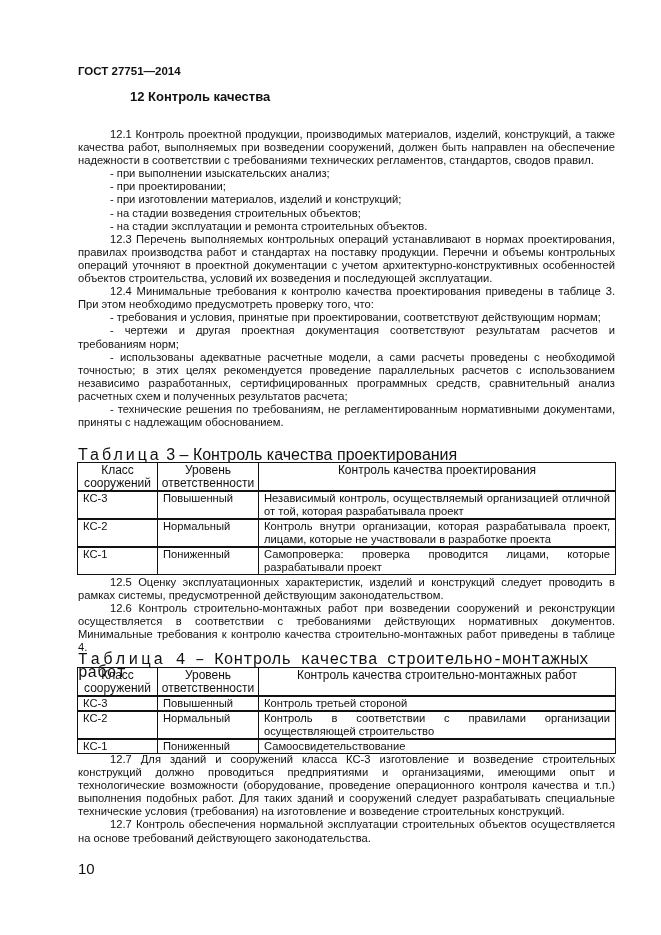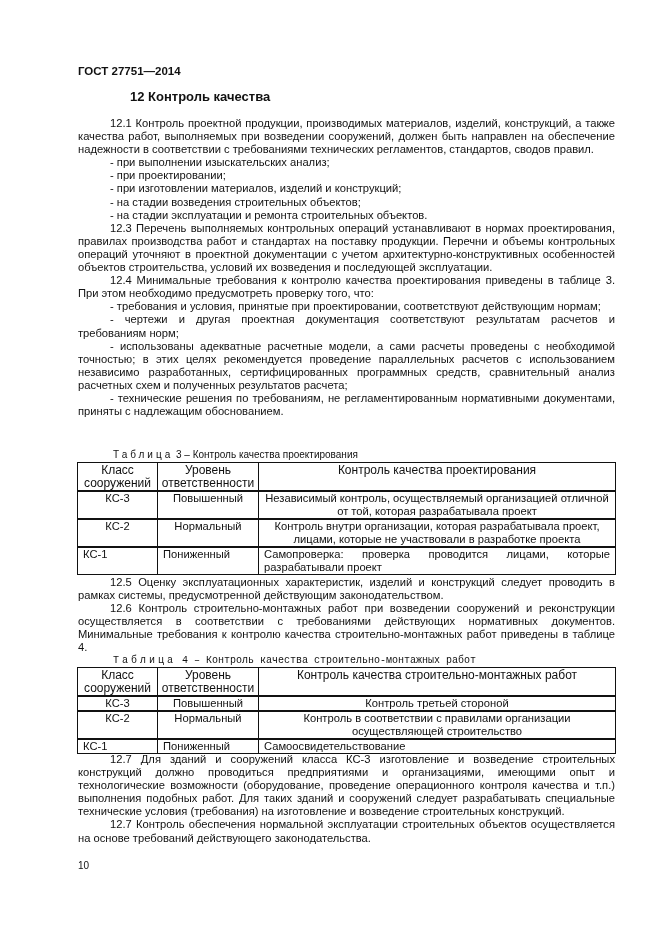--- a/index.html
+++ b/index.html
@@ -30,7 +30,7 @@
   <div class="hdr">ГОСТ 27751—2014</div>
   <div class="sec">12 Контроль качества</div>
 
-  <div class="body" style="top:117px;">
+  <div class="body" style="top:128px;">
     <p>12.1 Контроль проектной продукции, производимых материалов, изделий, конструкций, а также качества работ, выполняемых при возведении сооружений, должен быть направлен на обеспечение надежности в соответствии с требованиями технических регламентов, стандартов, сводов правил.</p>
     <p class="li">- при выполнении изыскательских анализ;</p>
     <p class="li">- при проектировании;</p>

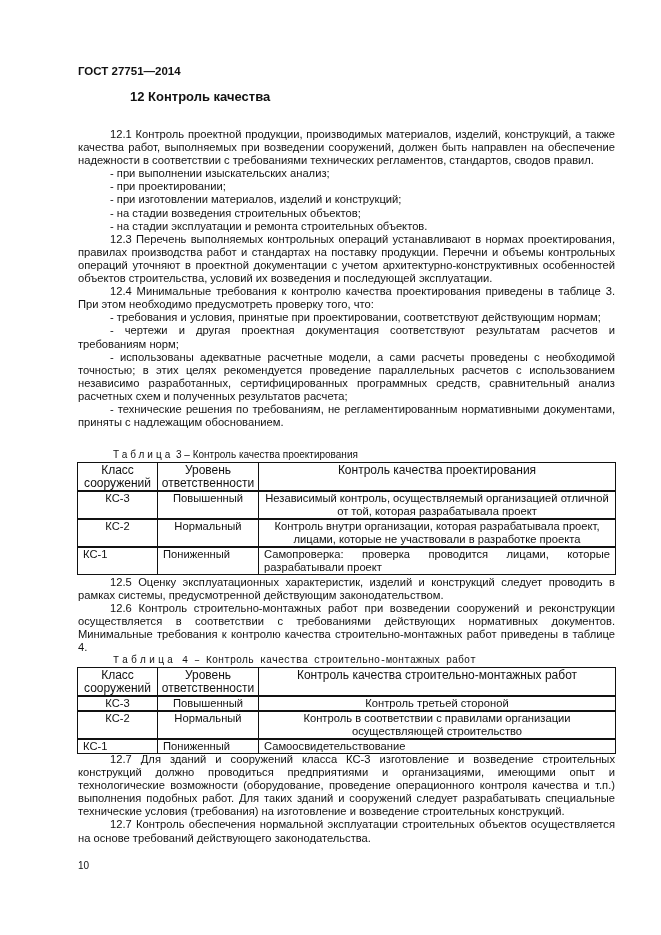--- a/index.html
+++ b/index.html
@@ -11,7 +11,7 @@
   .body { position: absolute; left: 78px; width: 537px; font-size: 11.2px; line-height: 13.1px; }
   .body p { margin: 0; text-align: justify; text-indent: 32px; }
   .body p.li { text-indent: 32px; }
-  .cap { position: absolute; left: 78px; font-size: 10px; line-height: 13px; margin-left: 35px; }
+  .cap { position: absolute; left: 78px; font-size: 16px; line-height: 13px; }
   .cap .sp { letter-spacing: 3px; }
   table.t { position: absolute; left: 77px; width: 539px; border-collapse: collapse;
             font-size: 11.2px; line-height: 13px; }

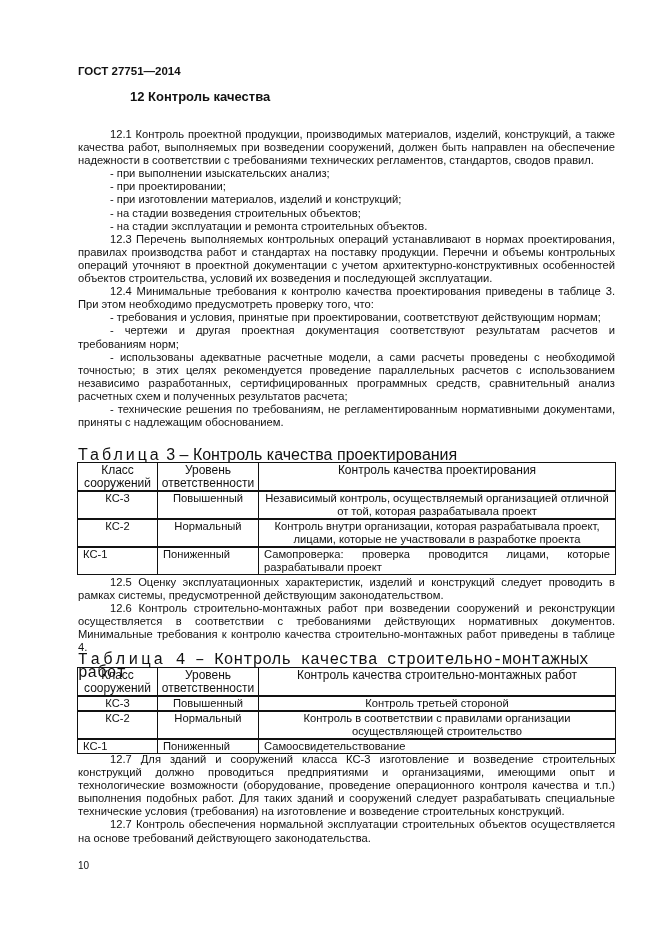--- a/index.html
+++ b/index.html
@@ -19,7 +19,7 @@
   table.t th { font-weight: normal; font-size: 12px; text-align: center; line-height: 12.5px; padding: 1px 3px; }
   table.t tr.hrow { border-bottom: 2.5px solid #111; }
   table.t td.desc { text-align: justify; }
-  table.t tr.r td { border-bottom: 2.5px solid #111; text-align: center; }
+  table.t tr.r td { border-bottom: 2.5px solid #111; }
   .pnum { position: absolute; left: 78px; top: 860px; font-size: 10px; }
 </style>
 </head>

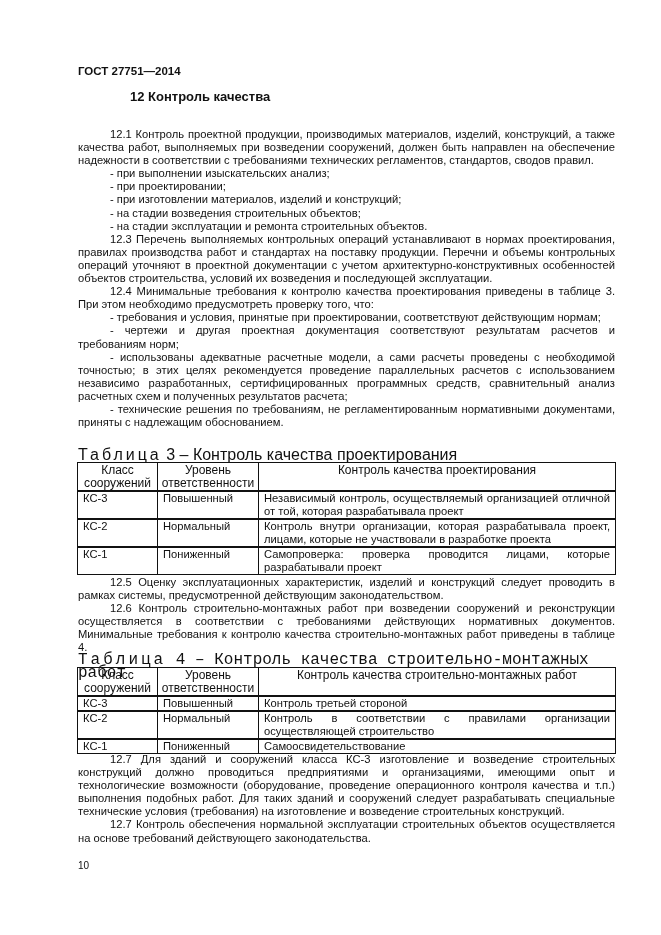--- a/index.html
+++ b/index.html
@@ -20,7 +20,7 @@
   table.t tr.hrow { border-bottom: 2.5px solid #111; }
   table.t td.desc { text-align: justify; }
   table.t tr.r td { border-bottom: 2.5px solid #111; }
-  .pnum { position: absolute; left: 78px; top: 860px; font-size: 10px; }
+  .pnum { position: absolute; left: 78px; top: 860px; font-size: 15px; }
 </style>
 </head>
 <body>

